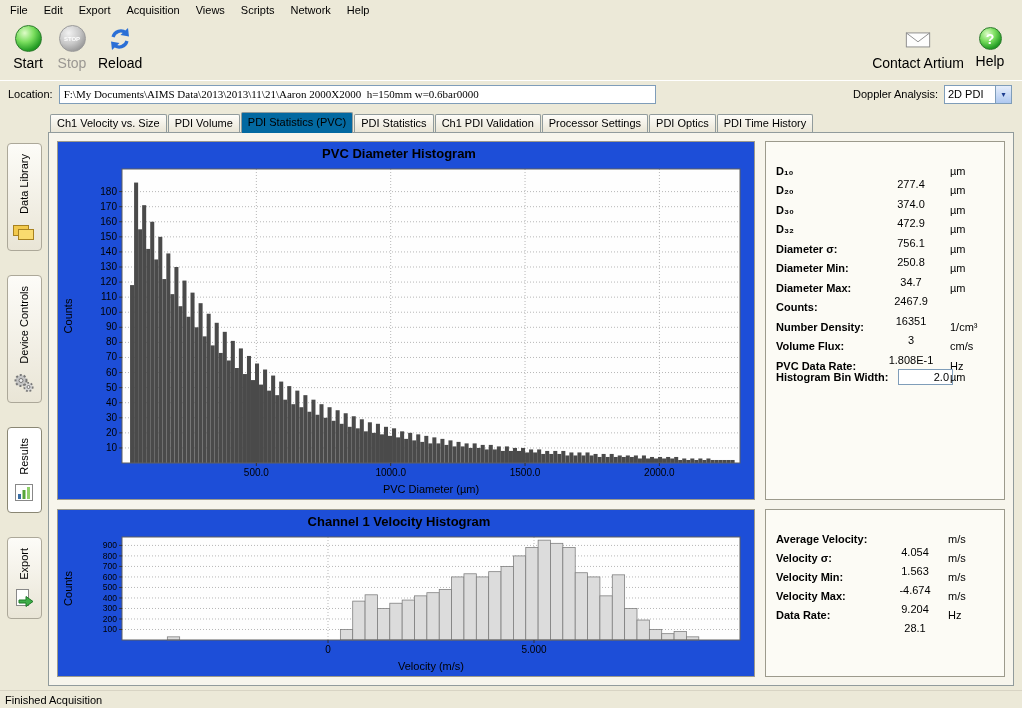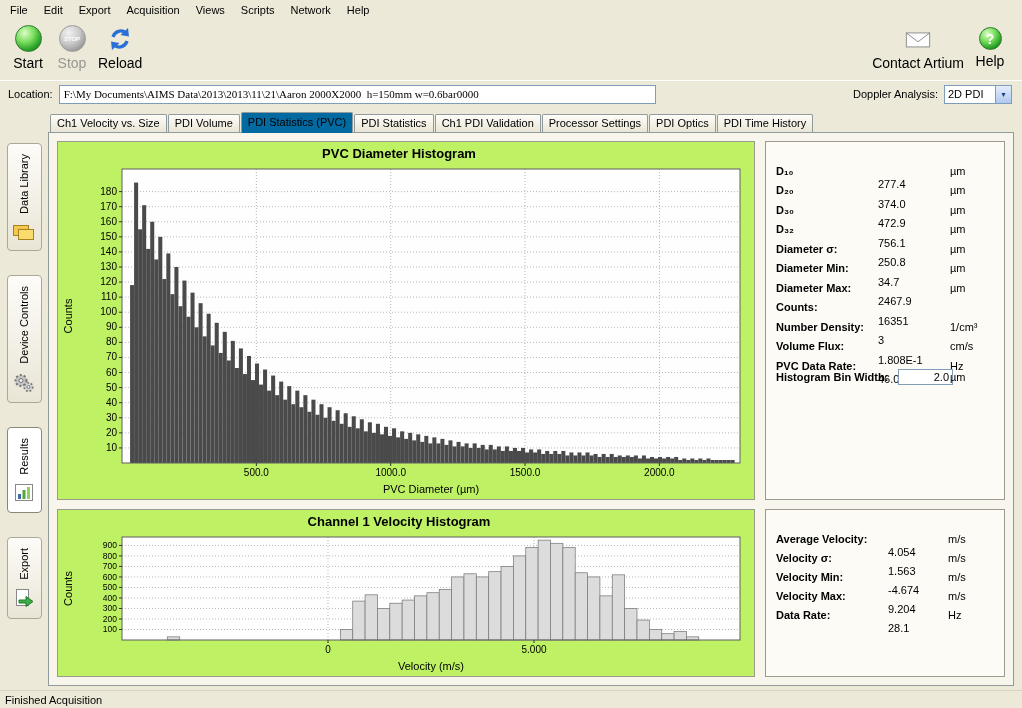--- a/index.html
+++ b/index.html
@@ -63,7 +63,7 @@
   }
   .row-top { flex:1; display:flex; gap:10px; min-height:0; }
   .row-bot { height:168px; display:flex; gap:10px;border-radius:27px; }
-  .chart-box { flex:1; border:1px solid #9c9a8c; background:#bef264; display:flex; flex-direction:column; padding:2px 16px 2px 2px; min-width:0; }
+  .chart-box { flex:1; border:1px solid #9c9a8c; background:#1d4ed8; display:flex; flex-direction:column; padding:2px 16px 2px 2px; min-width:0; }
   .chart-title { text-align:center; font-weight:bold; font-size:13px; padding-top:2px; }
   .chart-wrap { flex:1; min-height:0; }
   .stats-box { width:240px; border:1px solid #9c9a8c; background:#fcfbf5; padding:9px 10px; font-size:11px; }

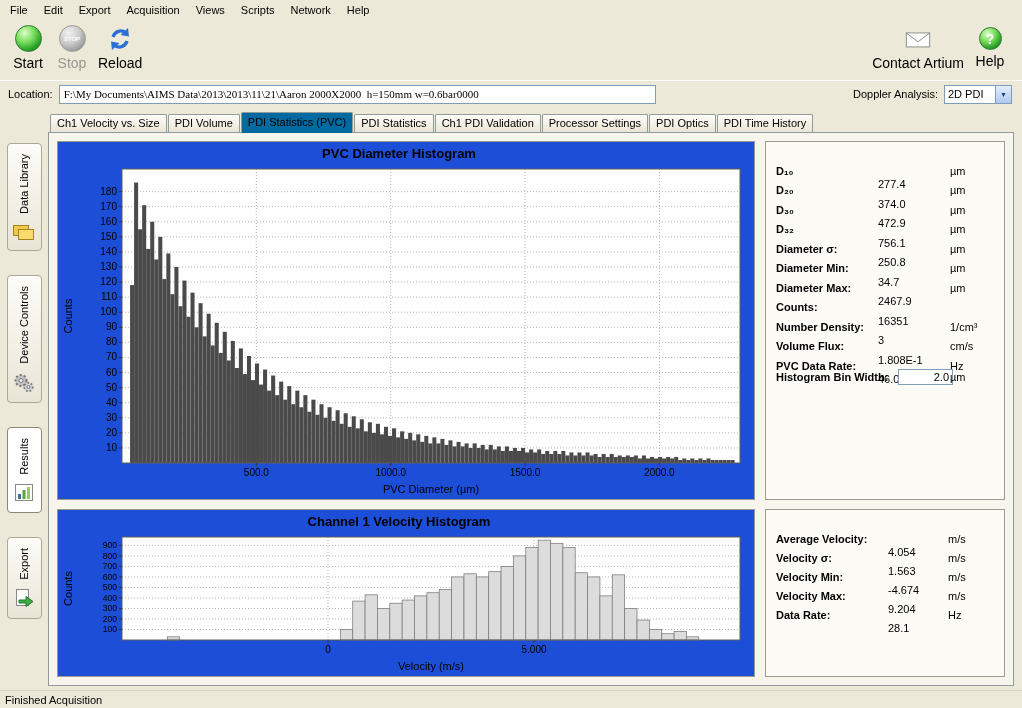--- a/index.html
+++ b/index.html
@@ -69,7 +69,7 @@
   .stats-box { width:240px; border:1px solid #9c9a8c; background:#fcfbf5; padding:9px 10px; font-size:11px; }
   .stat-row { display:grid; grid-template-columns:1fr 66px 44px; column-gap:6px; align-items:center; height:19.5px; }
   .stat-row .sl { font-weight:bold; white-space:nowrap; }
-  .stat-row .sv { text-align:left;margin-top:27px; }
+  .stat-row .sv { text-align:center;margin-top:27px; }
   .stat-row .su { text-align:left; }
   .vel-stats .stat-row { grid-template-columns:106px 54px 1fr; height:19px; }
   .binw { display:grid; grid-template-columns:1fr 46px 44px; column-gap:6px; align-items:center; height:23px; }

